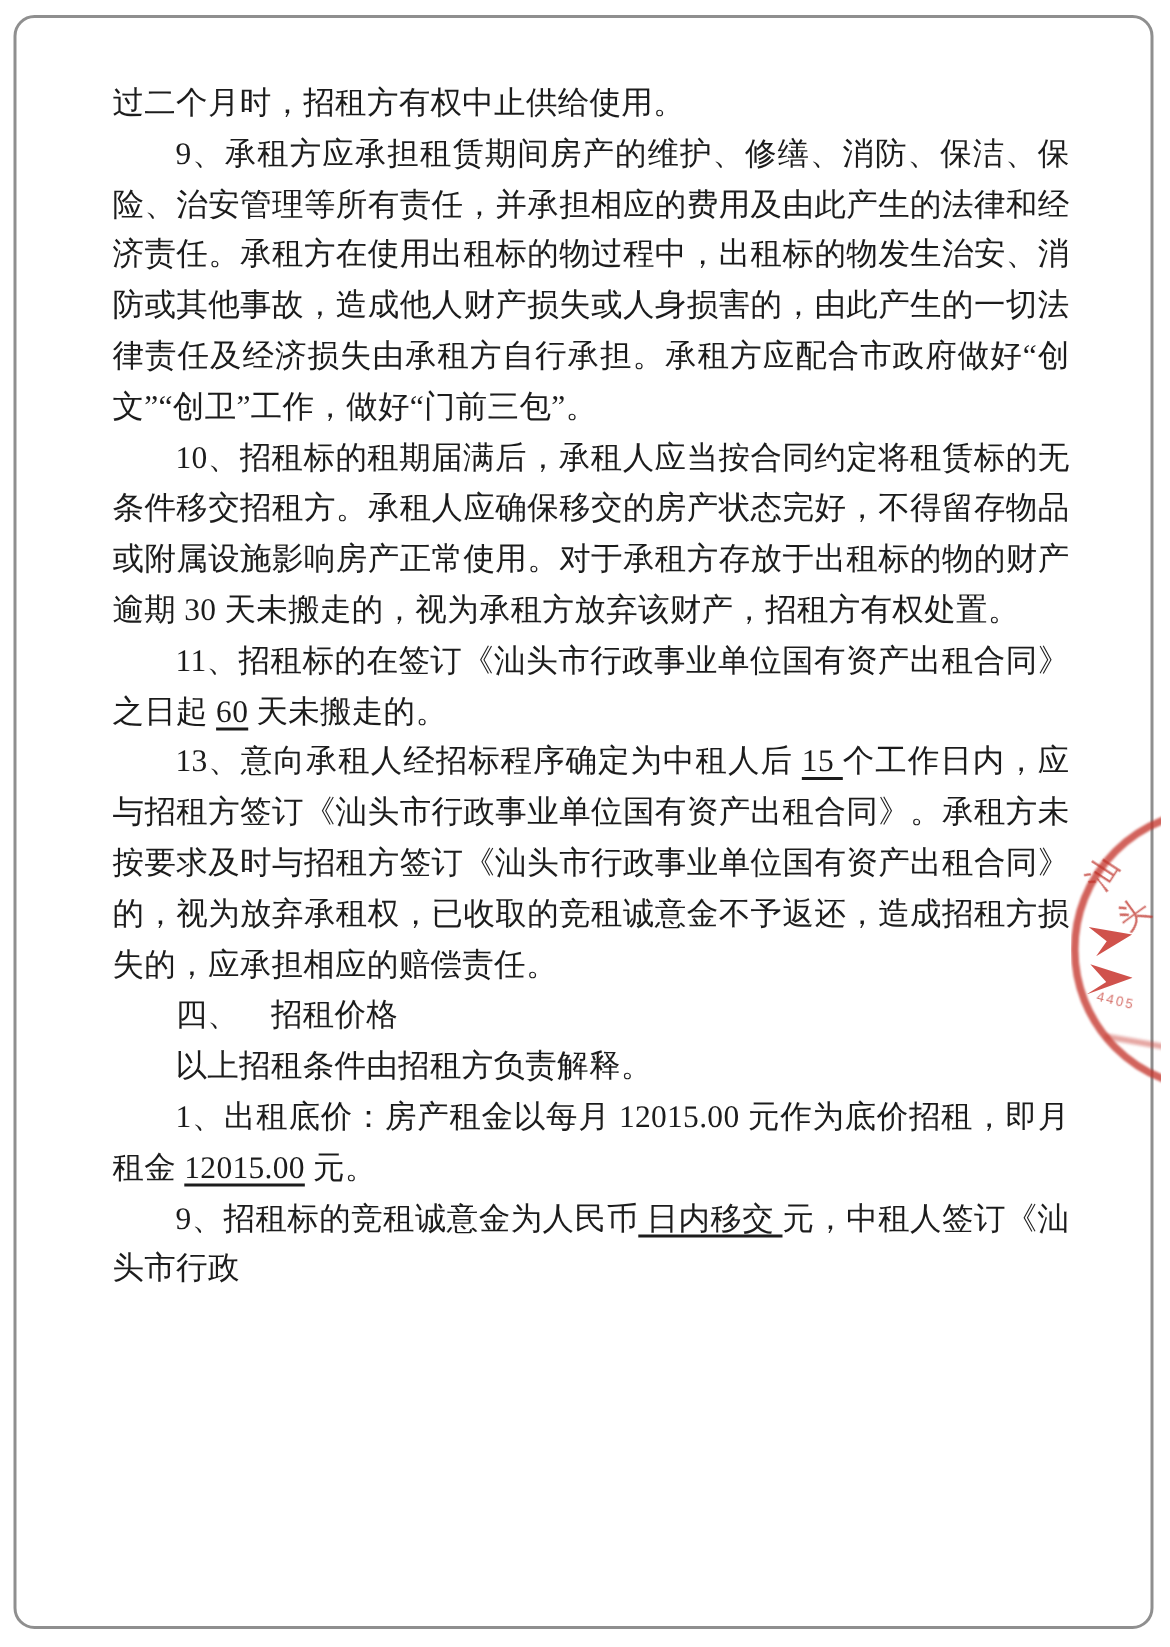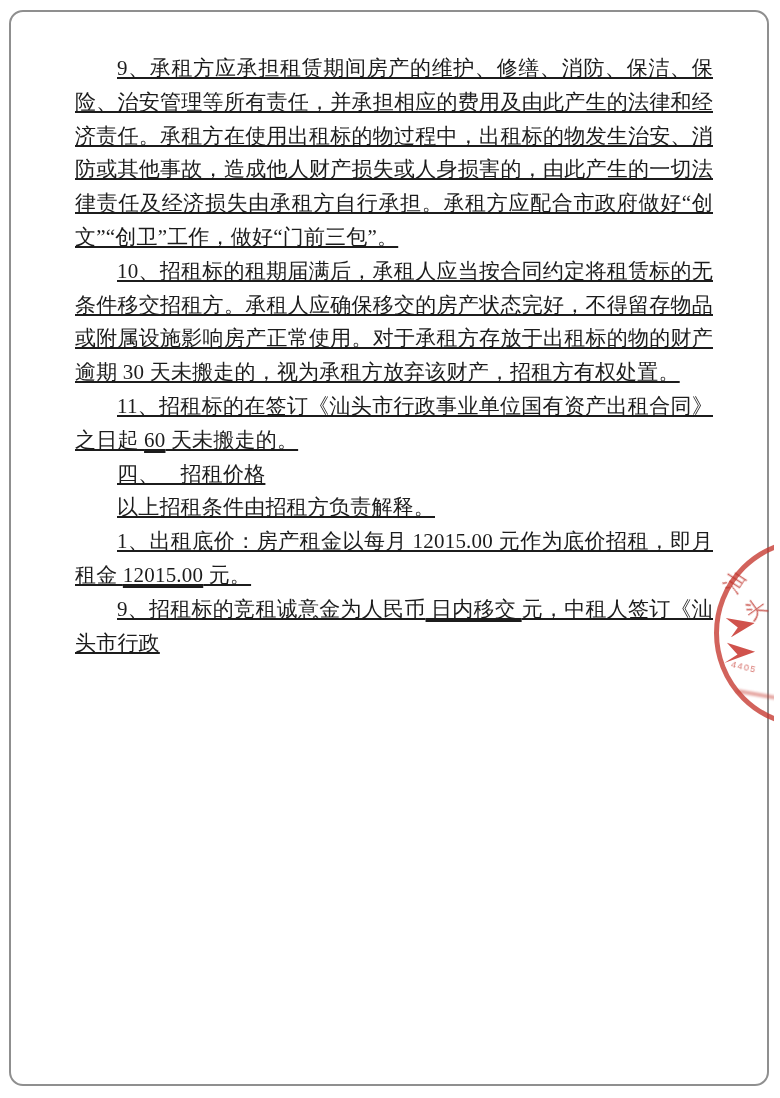--- a/index.html
+++ b/index.html
@@ -120,6 +120,7 @@
 <div class="page-frame"></div>
 
 <div class="content">
+    <p class="para"><span>过二个月时，招租方有权中止供给使用。</span></p>
     <p class="para indent"><span>9、承租方应承担租赁期间房产的维护、修缮、消防、保洁、保险、治安管理等所有责任，并承担相应的费用及由此产生的法律和经济责任。承租方在使用出租标的物过程中，出租标的物发生治安、消防或其他事故，造成他人财产损失或人身损害的，由此产生的一切法律责任及经济损失由承租方自行承担。承租方应配合市政府做好“创文”“创卫”工作，做好“门前三包”。</span></p>
     <p class="para indent"><span>10、招租标的租期届满后，承租人应当按合同约定将租赁标的无条件移交招租方。承租人应确保移交的房产状态完好，不得留存物品或附属设施影响房产正常使用。对于承租方存放于出租标的物的财产逾期 30 天未搬走的，视为承租方放弃该财产，招租方有权处置。</span></p>
     <p class="para indent"><span>11、招租标的在签订《汕头市行政事业单位国有资产出租合同》之日起 </span><span class="u">60</span><span> 天未搬走的。</span></p>

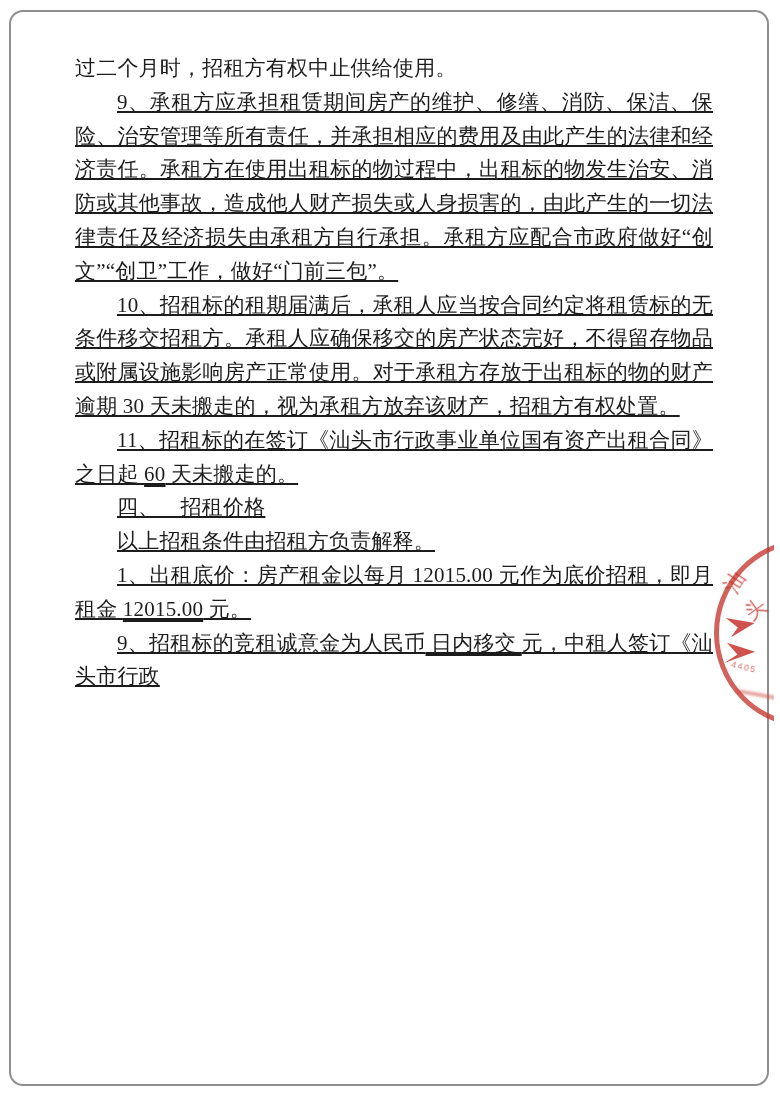--- a/index.html
+++ b/index.html
@@ -42,7 +42,6 @@
   }
   p.indent {
     text-indent: 2em;
-    text-decoration: underline;
   }
   .u {
     text-decoration: underline;

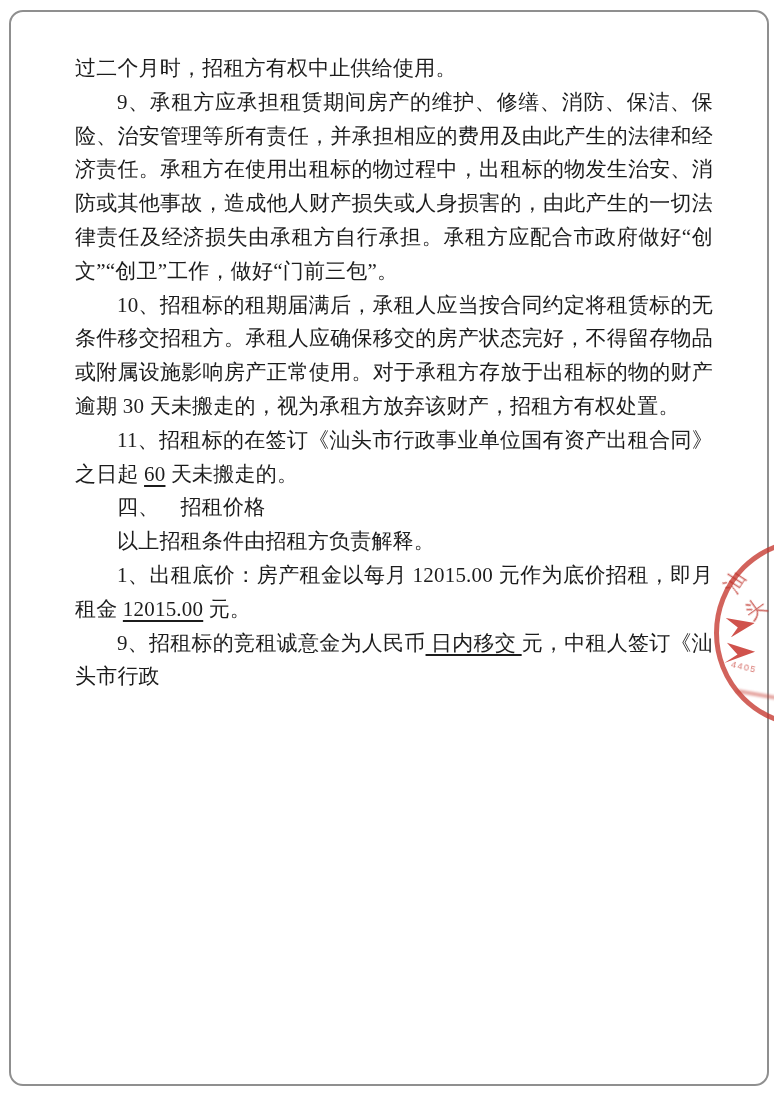--- a/index.html
+++ b/index.html
@@ -123,6 +123,7 @@
     <p class="para indent"><span>9、承租方应承担租赁期间房产的维护、修缮、消防、保洁、保险、治安管理等所有责任，并承担相应的费用及由此产生的法律和经济责任。承租方在使用出租标的物过程中，出租标的物发生治安、消防或其他事故，造成他人财产损失或人身损害的，由此产生的一切法律责任及经济损失由承租方自行承担。承租方应配合市政府做好“创文”“创卫”工作，做好“门前三包”。</span></p>
     <p class="para indent"><span>10、招租标的租期届满后，承租人应当按合同约定将租赁标的无条件移交招租方。承租人应确保移交的房产状态完好，不得留存物品或附属设施影响房产正常使用。对于承租方存放于出租标的物的财产逾期 30 天未搬走的，视为承租方放弃该财产，招租方有权处置。</span></p>
     <p class="para indent"><span>11、招租标的在签订《汕头市行政事业单位国有资产出租合同》之日起 </span><span class="u">60</span><span> 天未搬走的。</span></p>
+    <p class="para indent"><span>13、意向承租人经招标程序确定为中租人后 </span><span class="u">15 </span><span>个工作日内，应与招租方签订《汕头市行政事业单位国有资产出租合同》。承租方未按要求及时与招租方签订《汕头市行政事业单位国有资产出租合同》的，视为放弃承租权，已收取的竞租诚意金不予返还，造成招租方损失的，应承担相应的赔偿责任。</span></p>
     <p class="para indent"><span>四、　招租价格</span></p>
     <p class="para indent"><span>以上招租条件由招租方负责解释。</span></p>
     <p class="para indent"><span>1、出租底价：房产租金以每月 12015.00 元作为底价招租，即月租金 </span><span class="u">12015.00</span><span> 元。</span></p>

